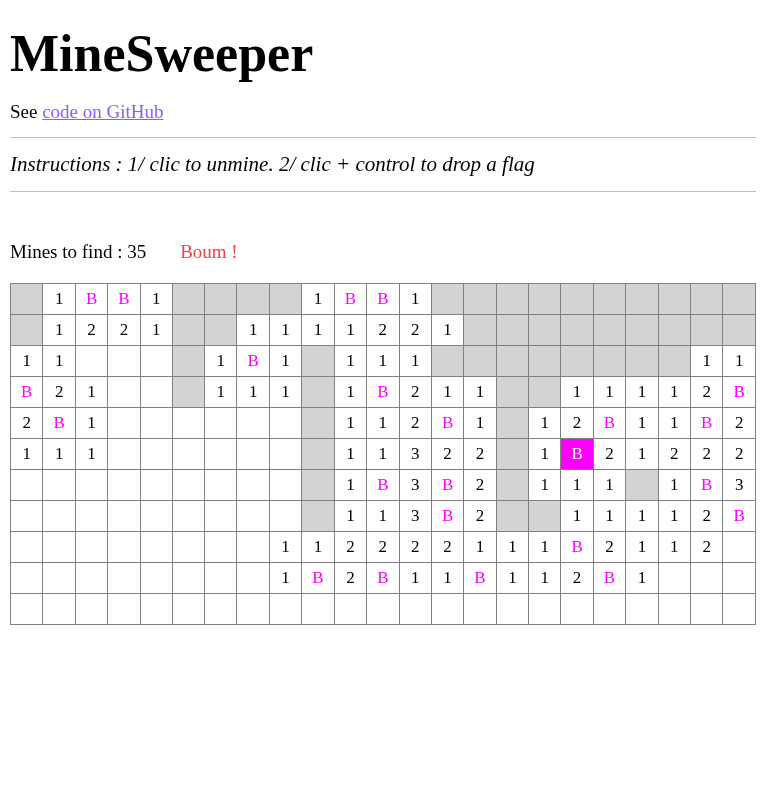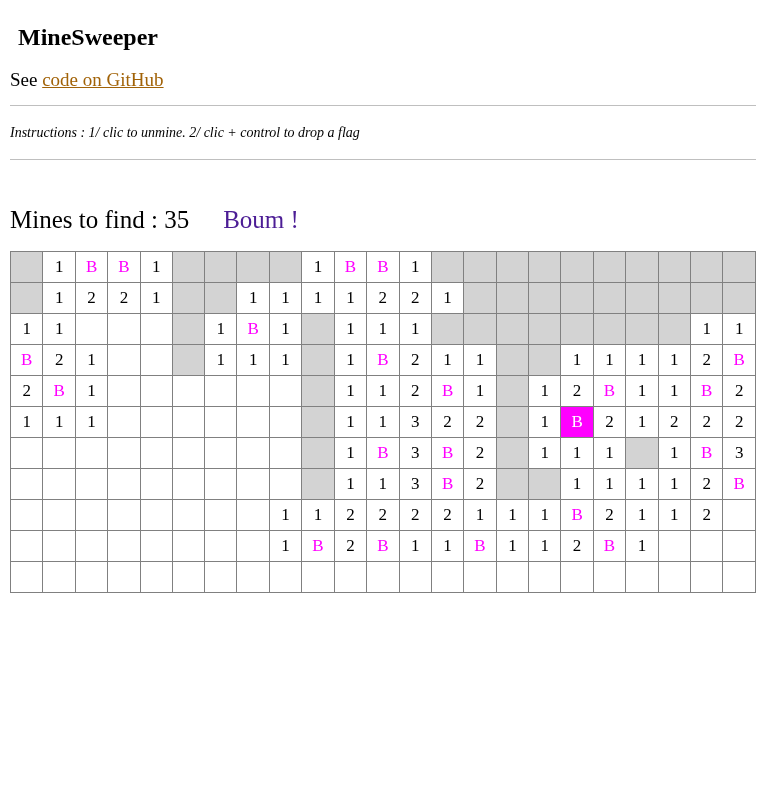--- a/index.html
+++ b/index.html
@@ -20,9 +20,9 @@
   }
   h1.title {
     font-family: "Liberation Serif", serif;
-    font-size: 24px;
+    font-size: 52px;
     font-weight: bold;
-    margin: 16px 0 18px 8px;
+    margin: 16px 0 18px 0;
     letter-spacing: 0px;
   }
   .see-line {

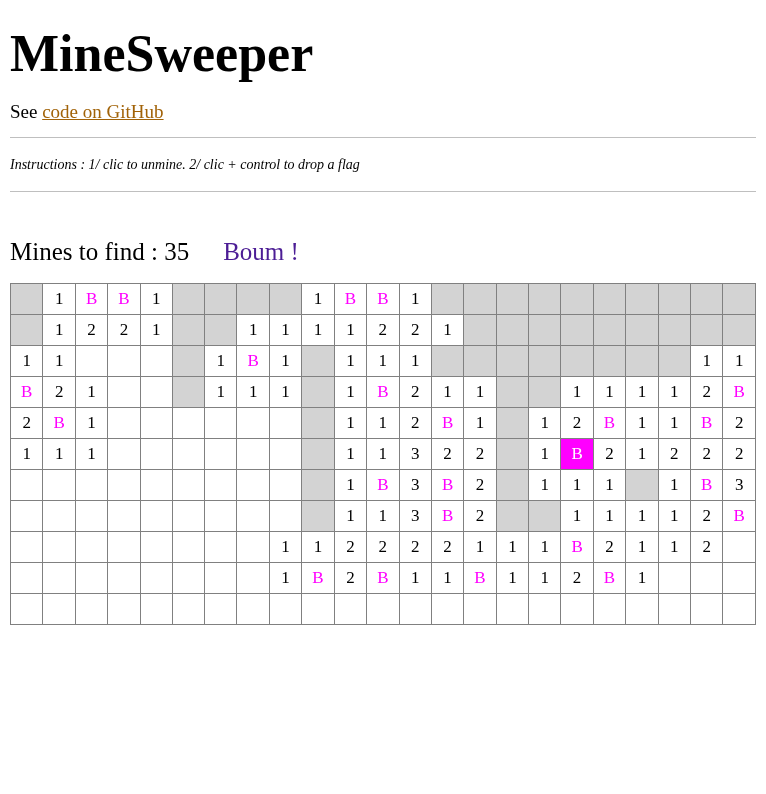--- a/index.html
+++ b/index.html
@@ -30,7 +30,7 @@
     margin: 0 0 14px 0;
   }
   .see-line a {
-    color: #a16207;
+    color: #8b5cf6;
     text-decoration: underline;
   }
   hr.rule {

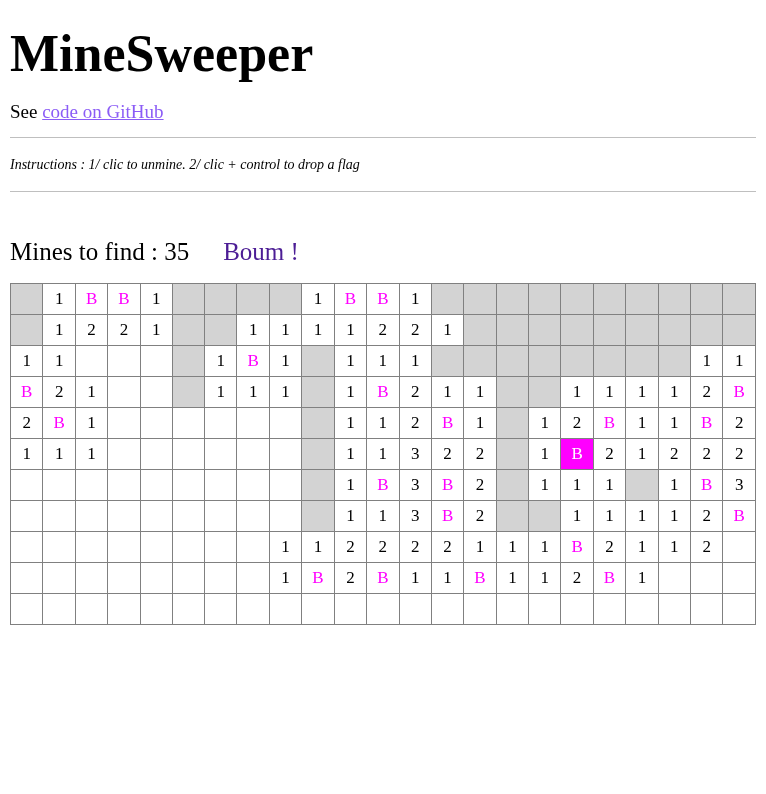--- a/index.html
+++ b/index.html
@@ -40,7 +40,7 @@
   }
   .instructions {
     font-style: italic;
-    font-size: 14px;
+    font-size: 21px;
     line-height: 25px;
     white-space: nowrap;
     overflow: hidden;

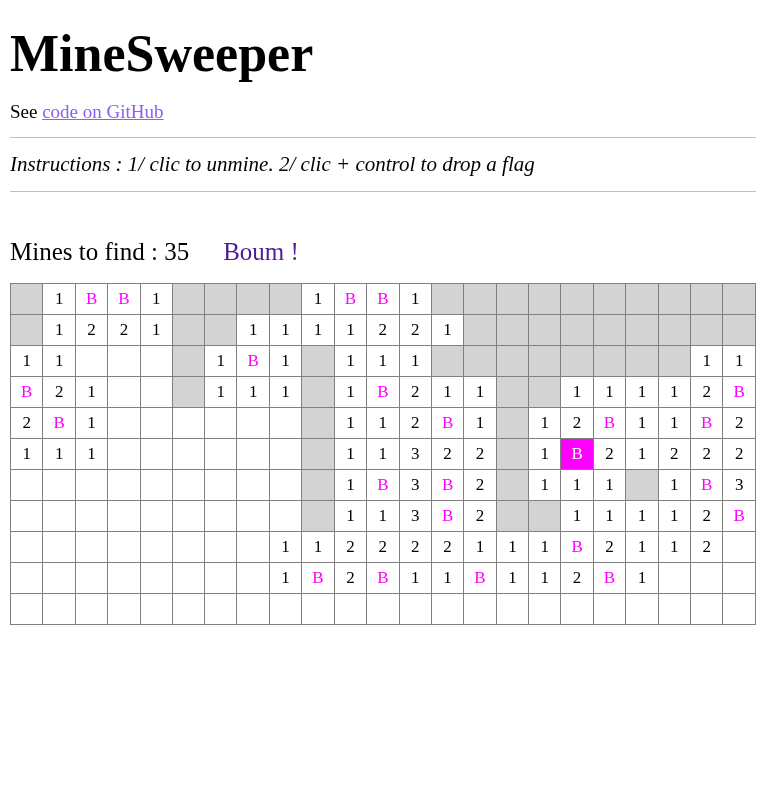--- a/index.html
+++ b/index.html
@@ -47,7 +47,7 @@
   }
   .status {
     margin-top: 46px;
-    font-size: 25px;
+    font-size: 19px;
     line-height: 27px;
   }
   .status-row1 {

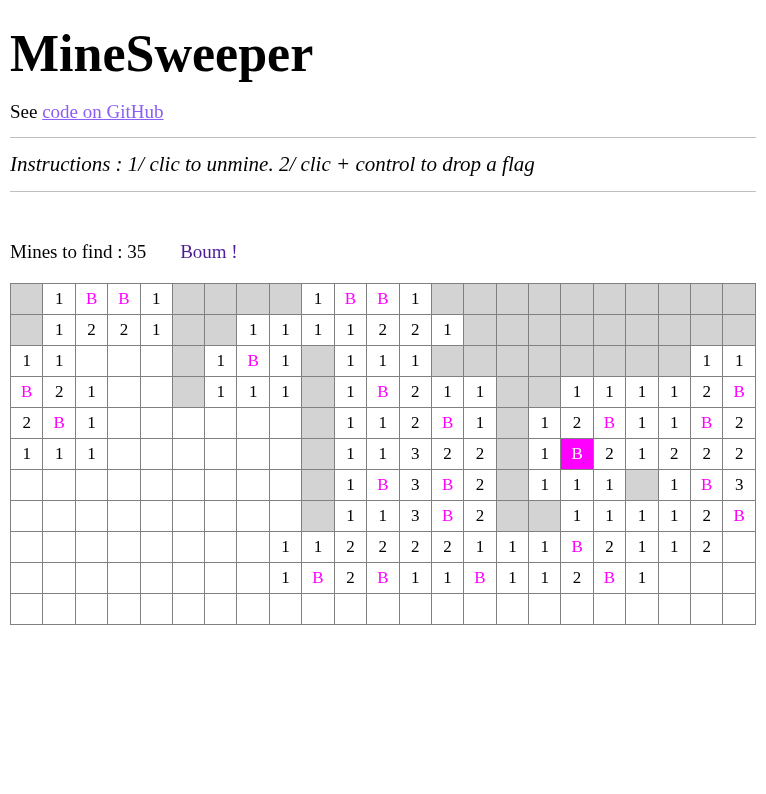--- a/index.html
+++ b/index.html
@@ -55,7 +55,7 @@
     align-items: baseline;
   }
   .boum {
-    color: #4c1d95;
+    color: #ef4444;
     margin-left: 34px;
   }
   .board {

